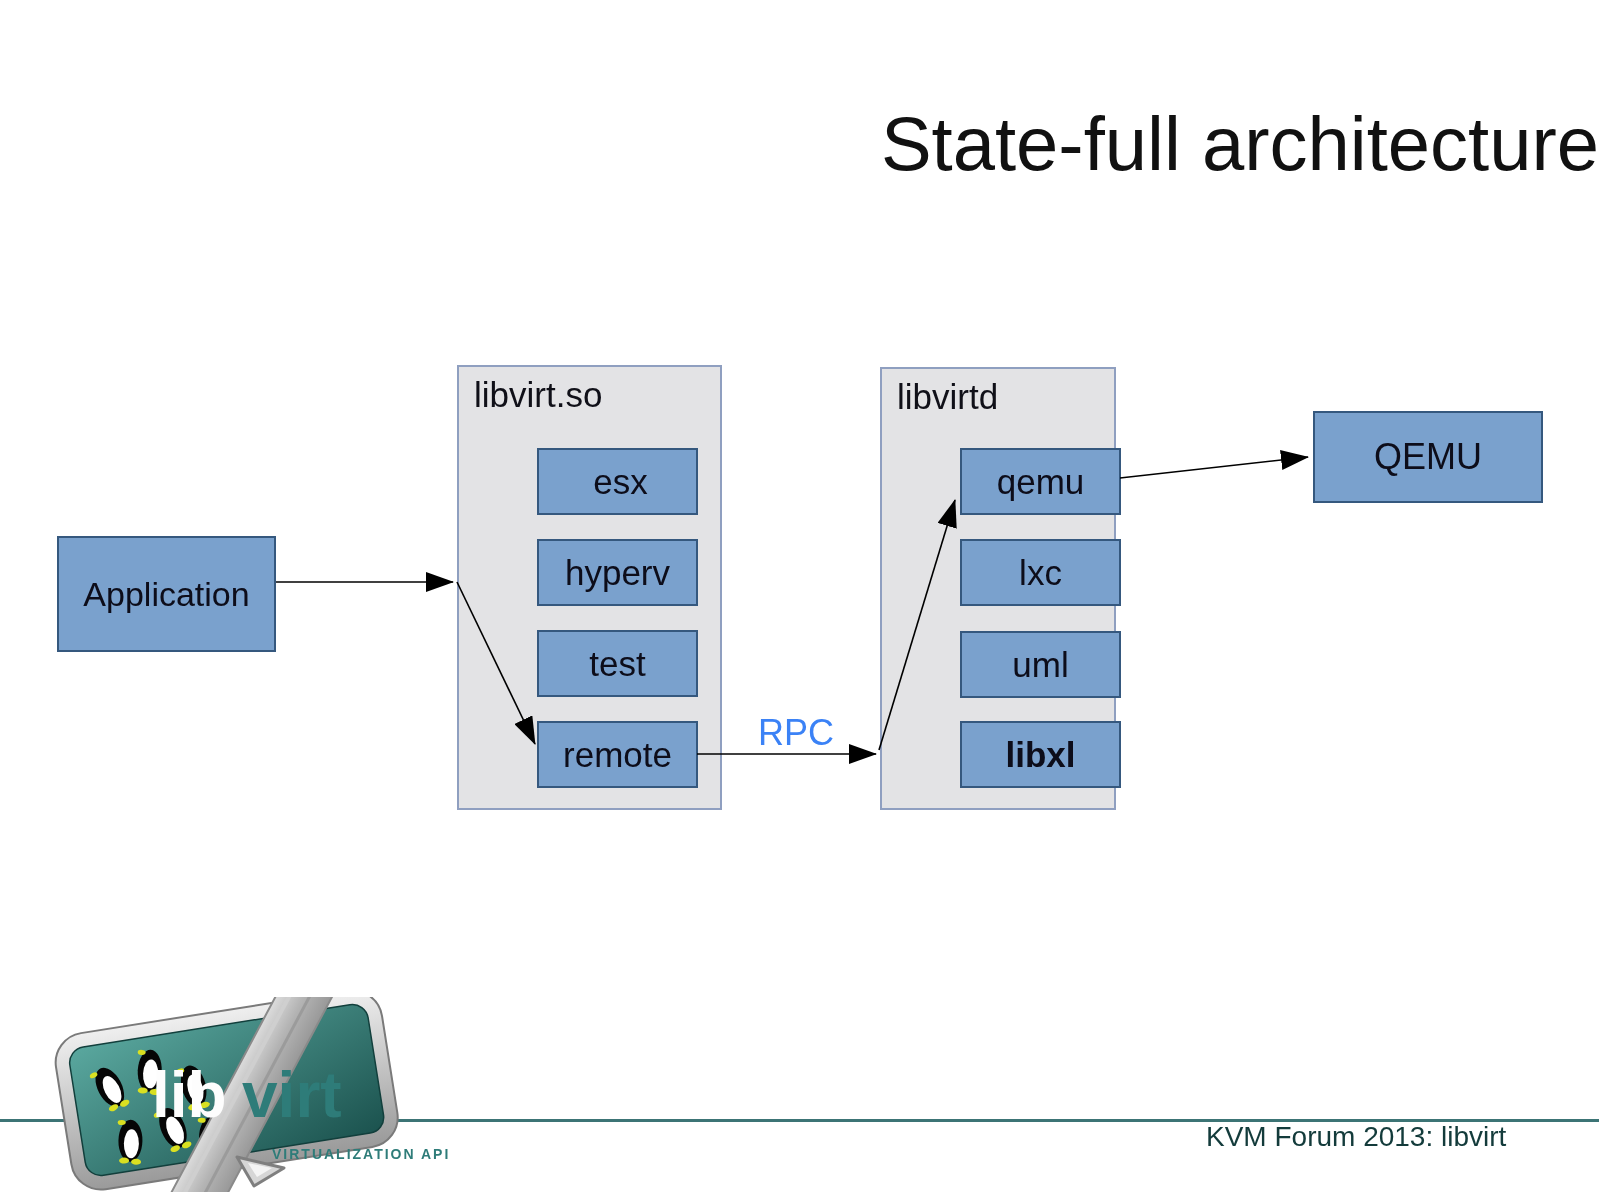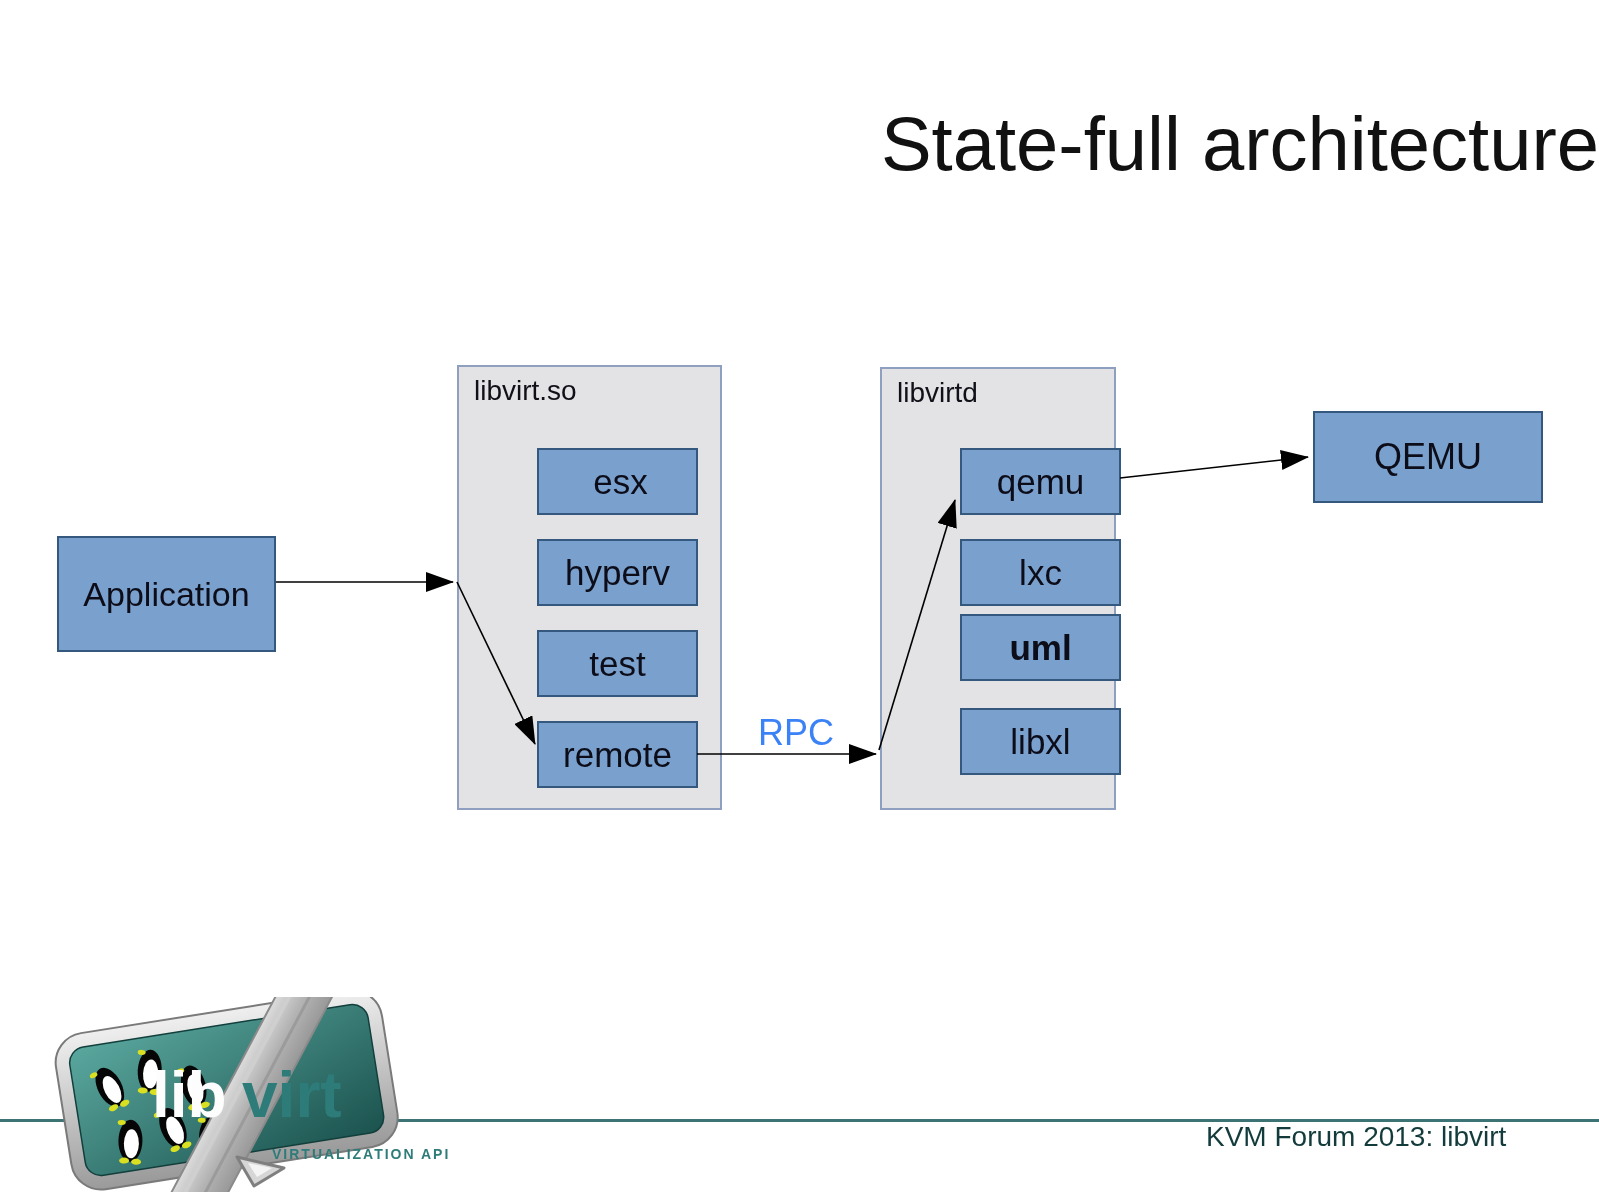--- a/index.html
+++ b/index.html
@@ -16,7 +16,7 @@
     position:absolute;background:#e3e3e5;border:2px solid #8f9fc0;box-sizing:border-box;
   }
   .panel-label{
-    position:absolute;left:15px;top:8px;font-size:28px;color:#101018;white-space:nowrap;
+    position:absolute;left:15px;top:8px;font-size:35px;color:#101018;white-space:nowrap;
   }
   
   .bluebox{

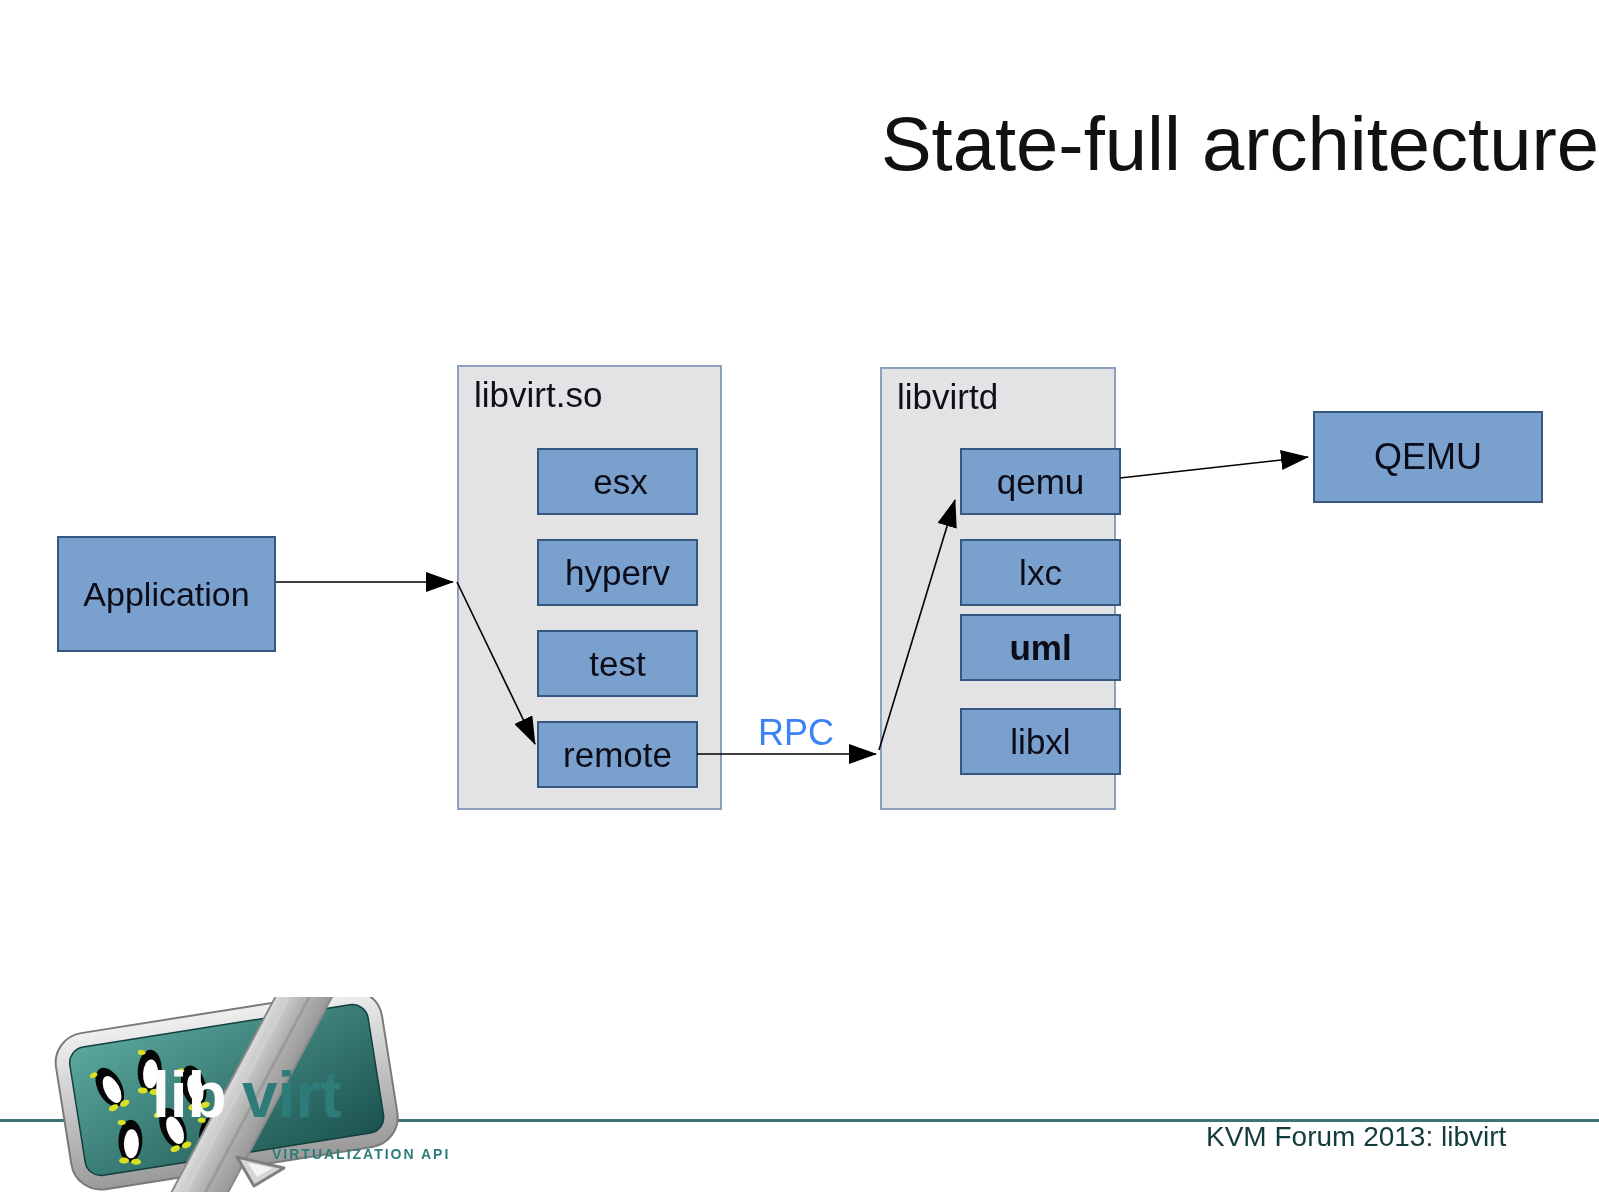--- a/index.html
+++ b/index.html
@@ -82,7 +82,7 @@
     <div class="bluebox driver" style="top:170px;">
       <span>lxc</span>
     </div>
-    <div class="bluebox driver" style="top:245px;font-weight:bold;">
+    <div class="bluebox driver" style="top:262px;">
       <span>uml</span>
     </div>
     <div class="bluebox driver" style="top:339px;">

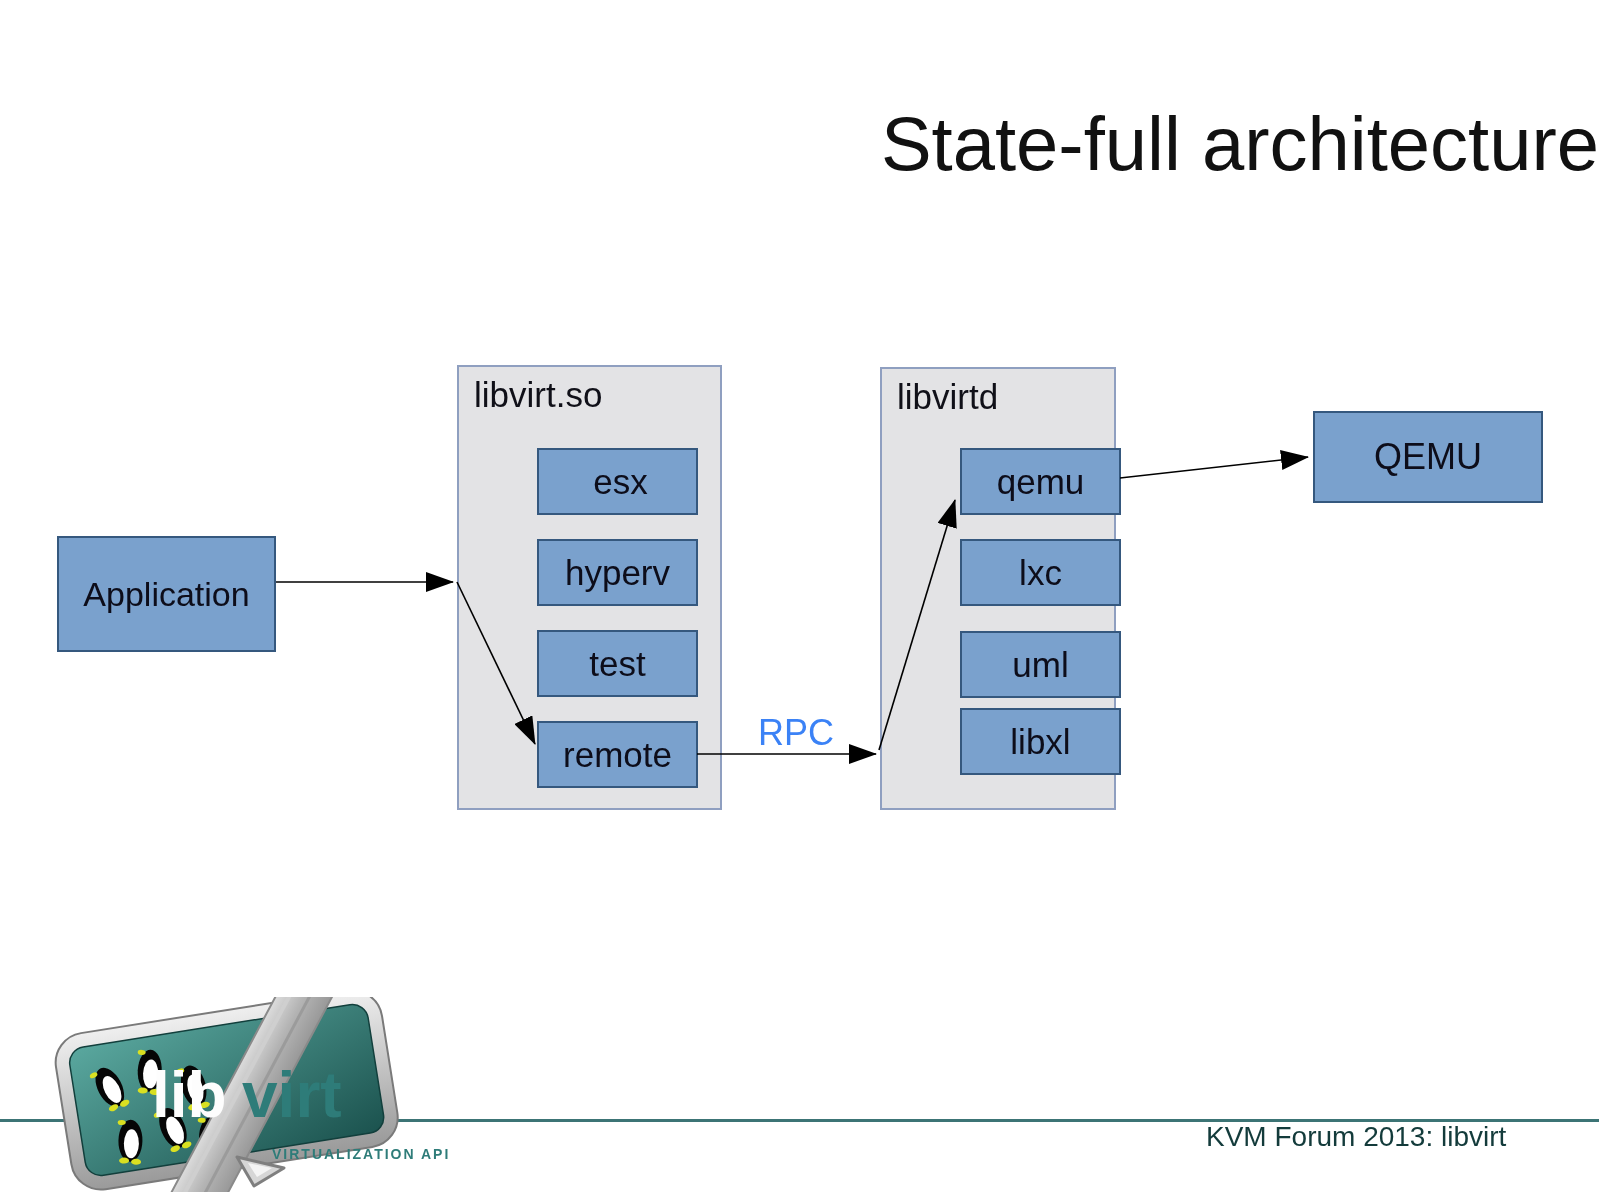--- a/index.html
+++ b/index.html
@@ -85,7 +85,7 @@
     <div class="bluebox driver" style="top:262px;">
       <span>uml</span>
     </div>
-    <div class="bluebox driver" style="top:339px;">
+    <div class="bluebox driver" style="top:352px;font-weight:bold;">
       <span>libxl</span>
     </div>
   </div>

